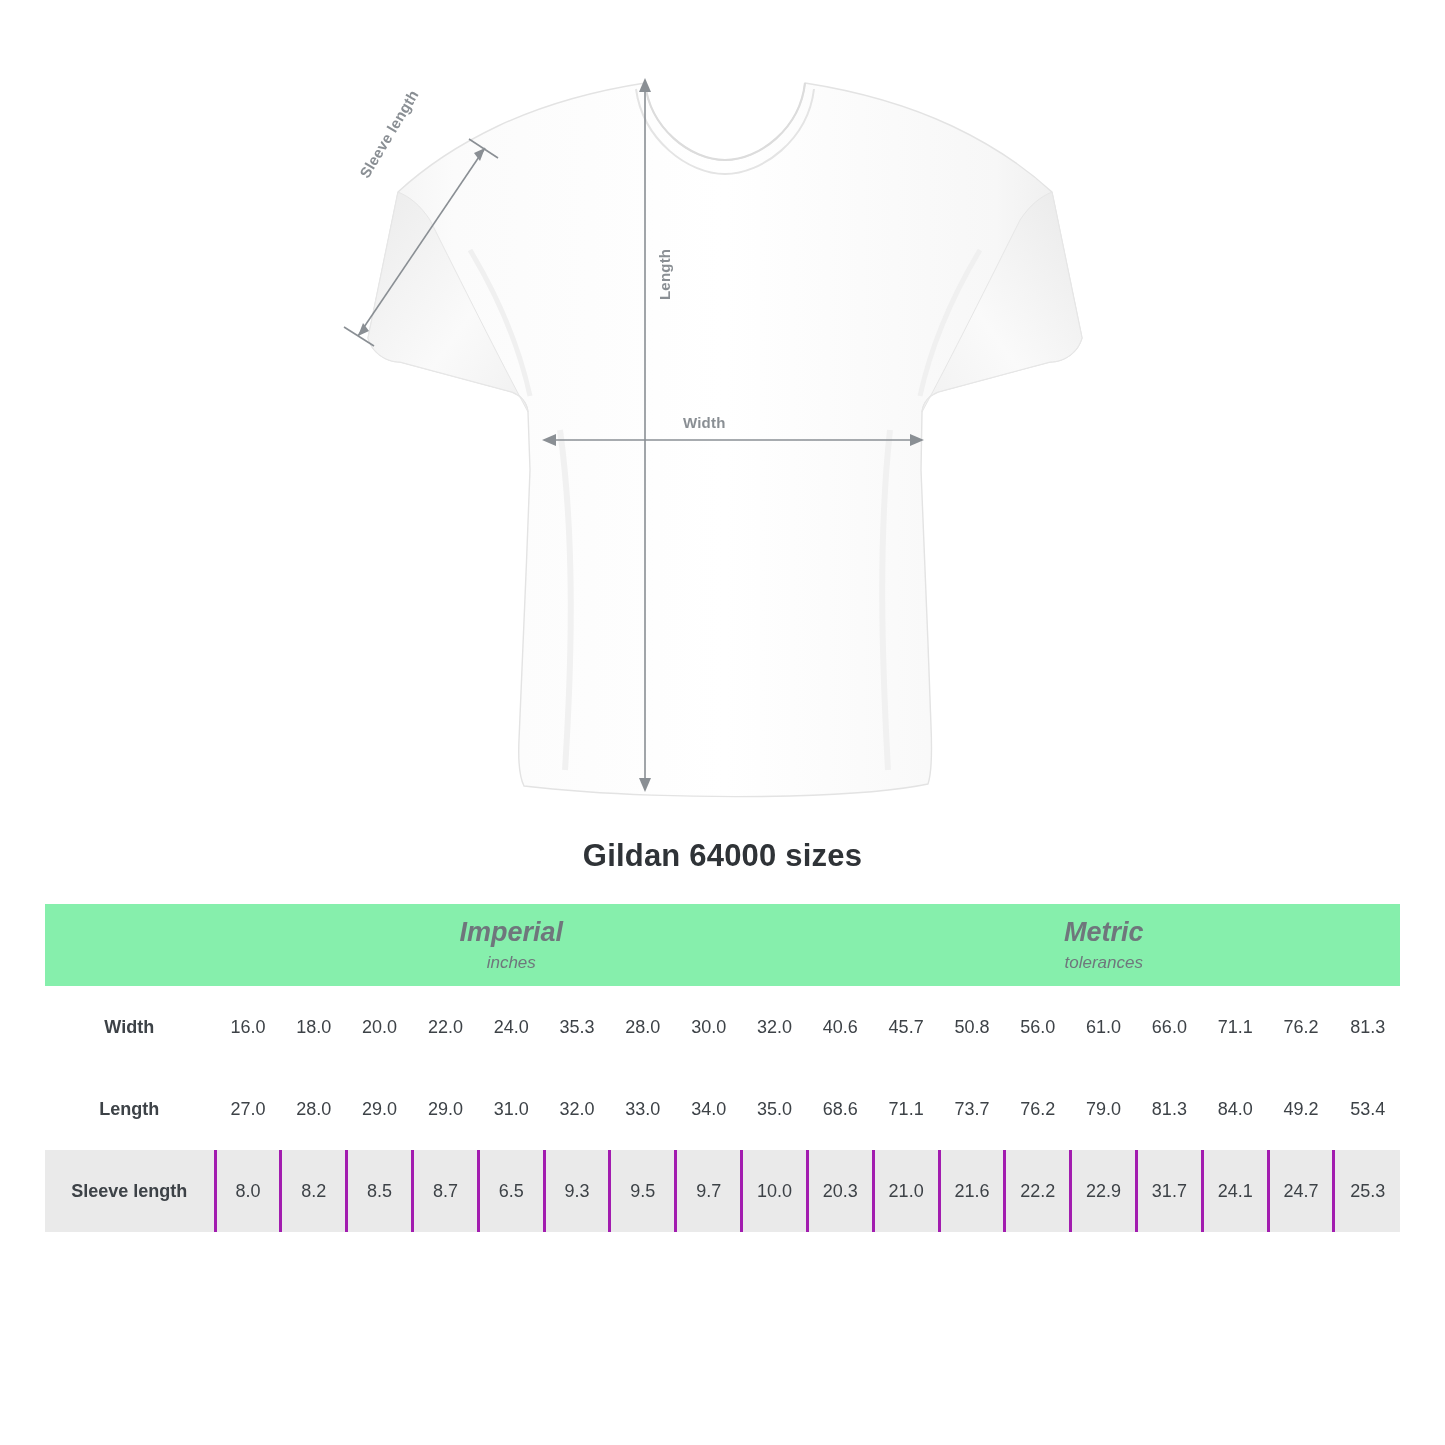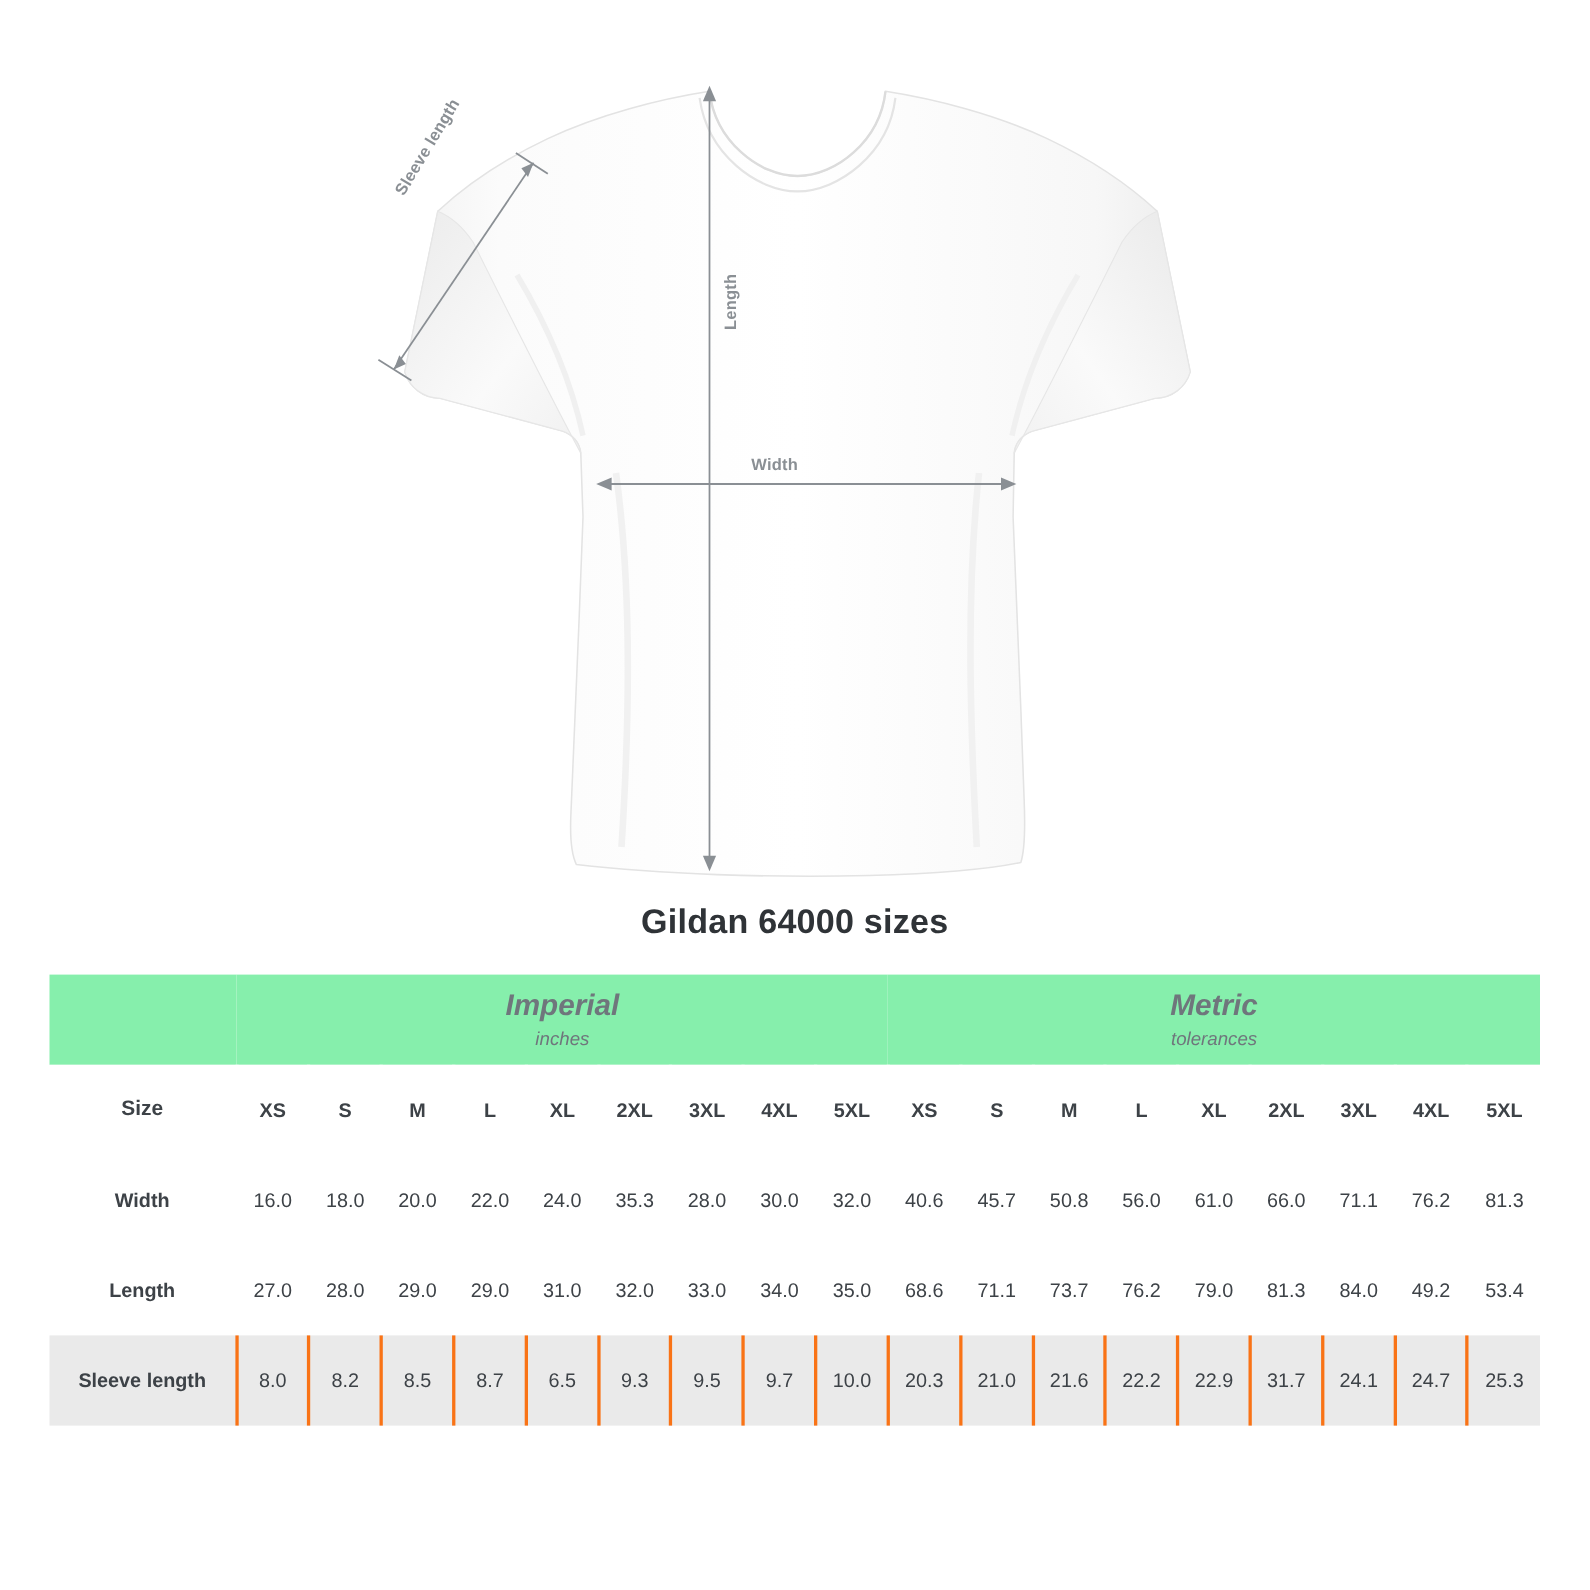--- a/index.html
+++ b/index.html
@@ -49,6 +49,7 @@
   
   .title-block {
     text-align: center;
+    margin-top: 18px;
   }
   .chart-title {
     font-size: 31px;

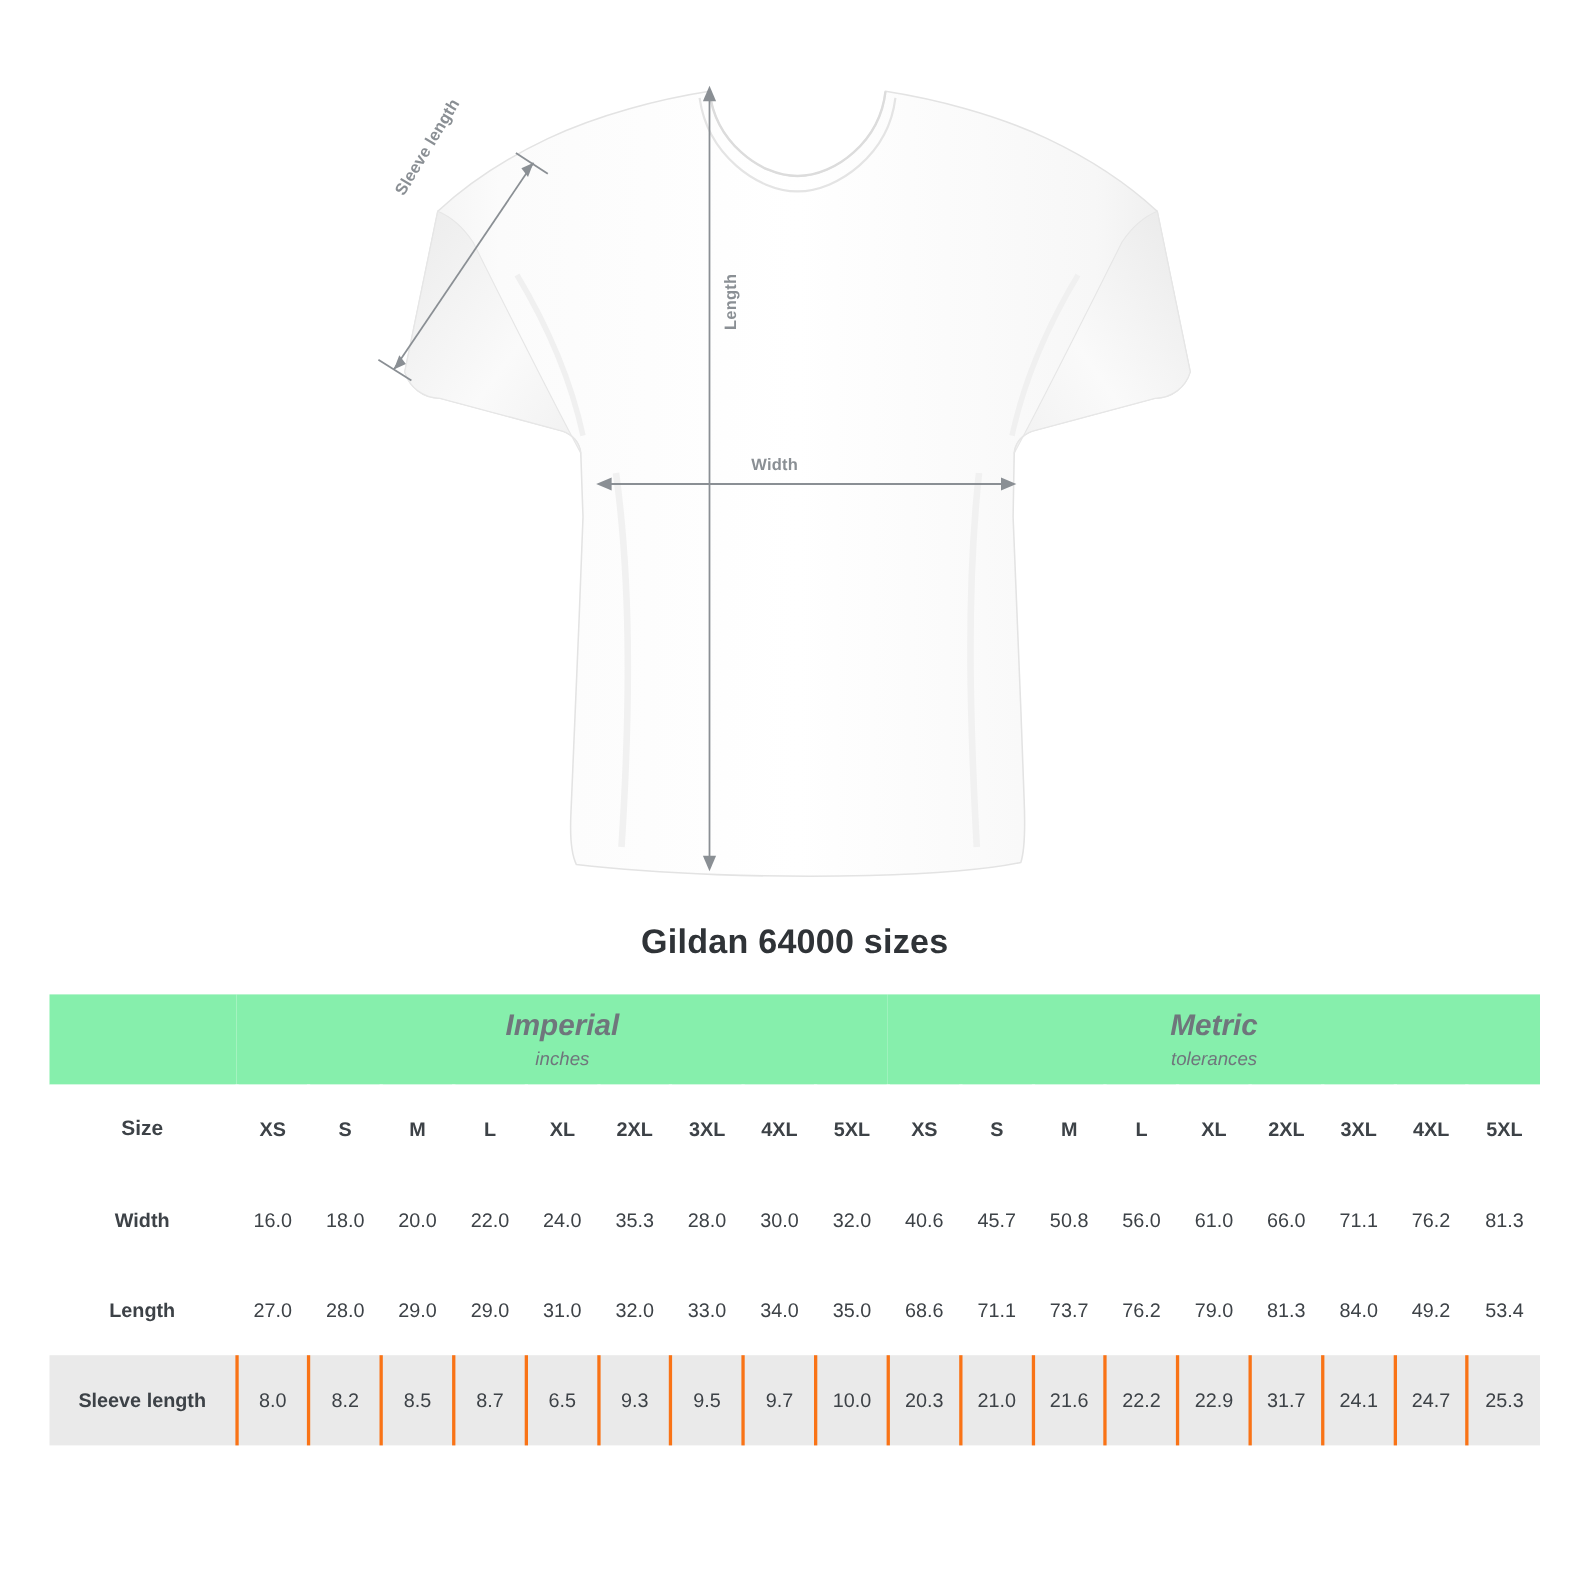--- a/index.html
+++ b/index.html
@@ -258,27 +258,6 @@
           </td>
         </tr>
 
-        <tr class="hdr-row">
-          <td class="rowlabel first-col">Size</td>
-          <td class="data">XS</td>
-          <td class="data">S</td>
-          <td class="data">M</td>
-          <td class="data">L</td>
-          <td class="data">XL</td>
-          <td class="data">2XL</td>
-          <td class="data">3XL</td>
-          <td class="data">4XL</td>
-          <td class="data">5XL</td>
-          <td class="data">XS</td>
-          <td class="data">S</td>
-          <td class="data">M</td>
-          <td class="data">L</td>
-          <td class="data">XL</td>
-          <td class="data">2XL</td>
-          <td class="data">3XL</td>
-          <td class="data">4XL</td>
-          <td class="data">5XL</td>
-        </tr>
 
         <tr class="body-row">
           <td class="rowlabel first-col">Width</td>

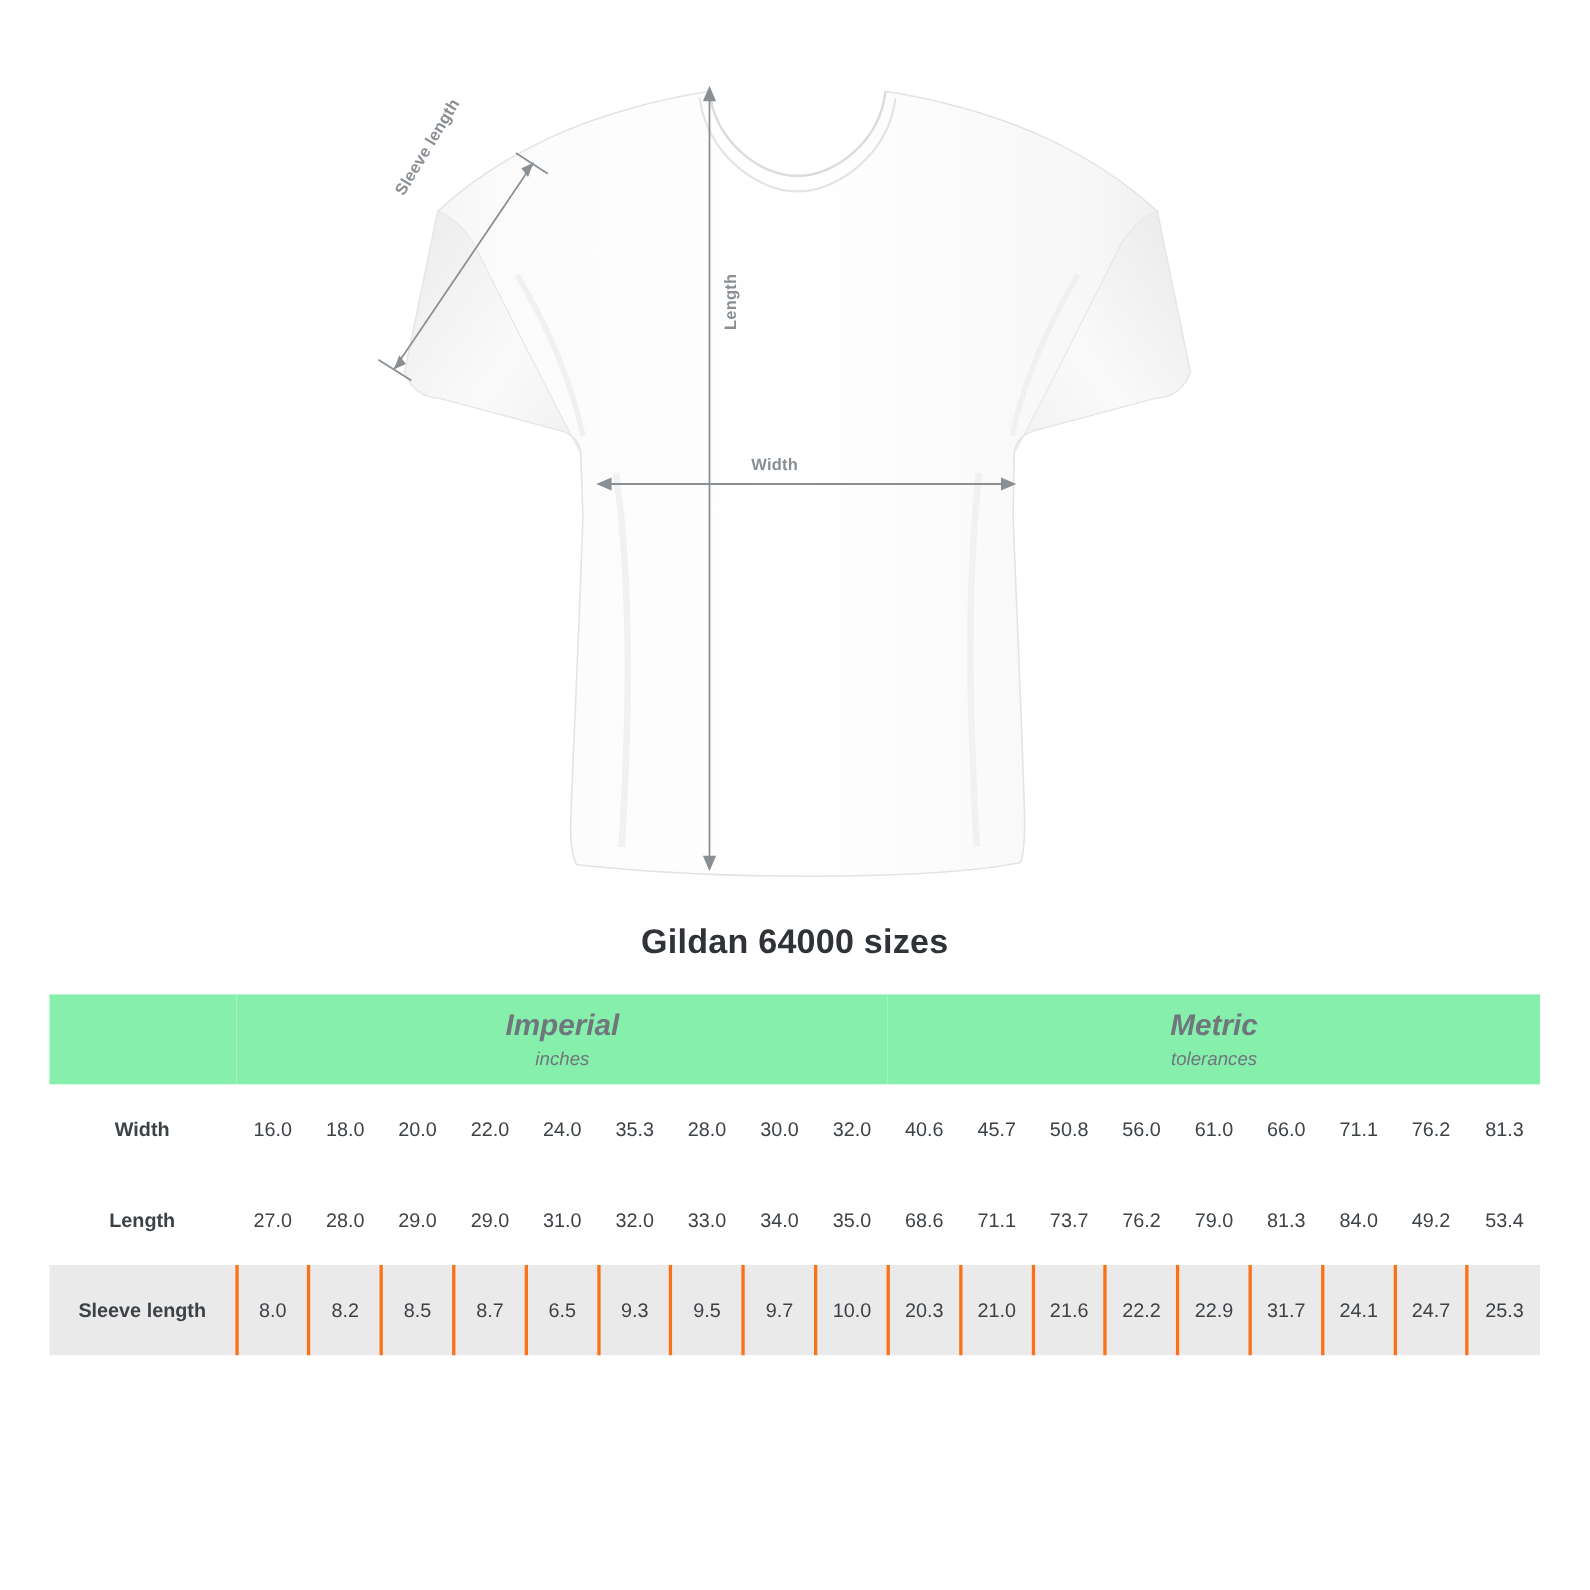--- a/index.html
+++ b/index.html
@@ -123,7 +123,7 @@
   .body-row td.data, .hdr-row td.data {
     border-left: 3px solid #ffffff;
   }
-  .body-row.alt td.data { border-left: 3px solid #f97316; }
+  .body-row.alt td.data { border-left: 3px solid #a21caf; }
   .body-row td.first-col, .hdr-row td.first-col { border-left: none; }
 </style>
 </head>

